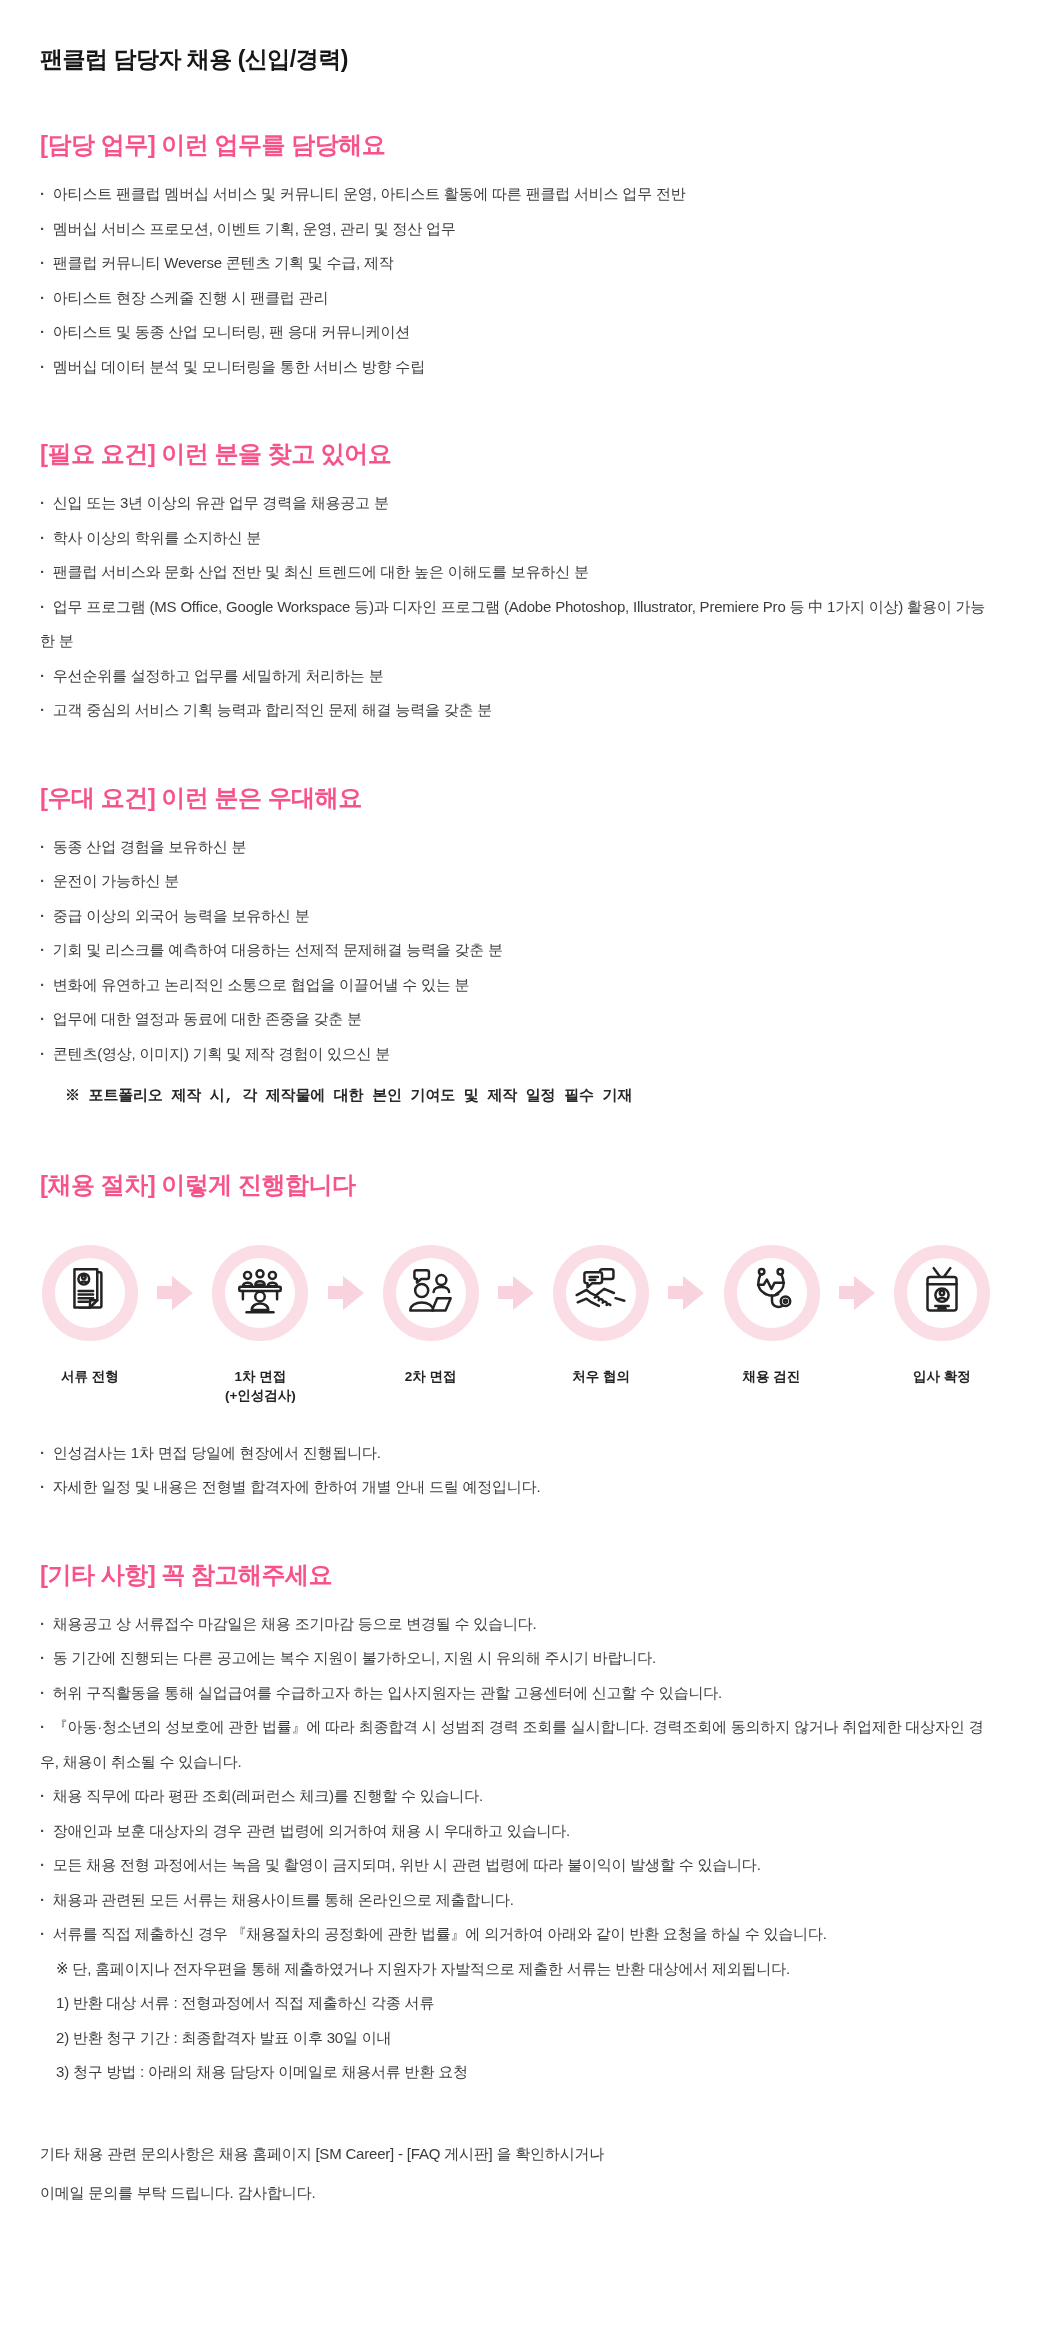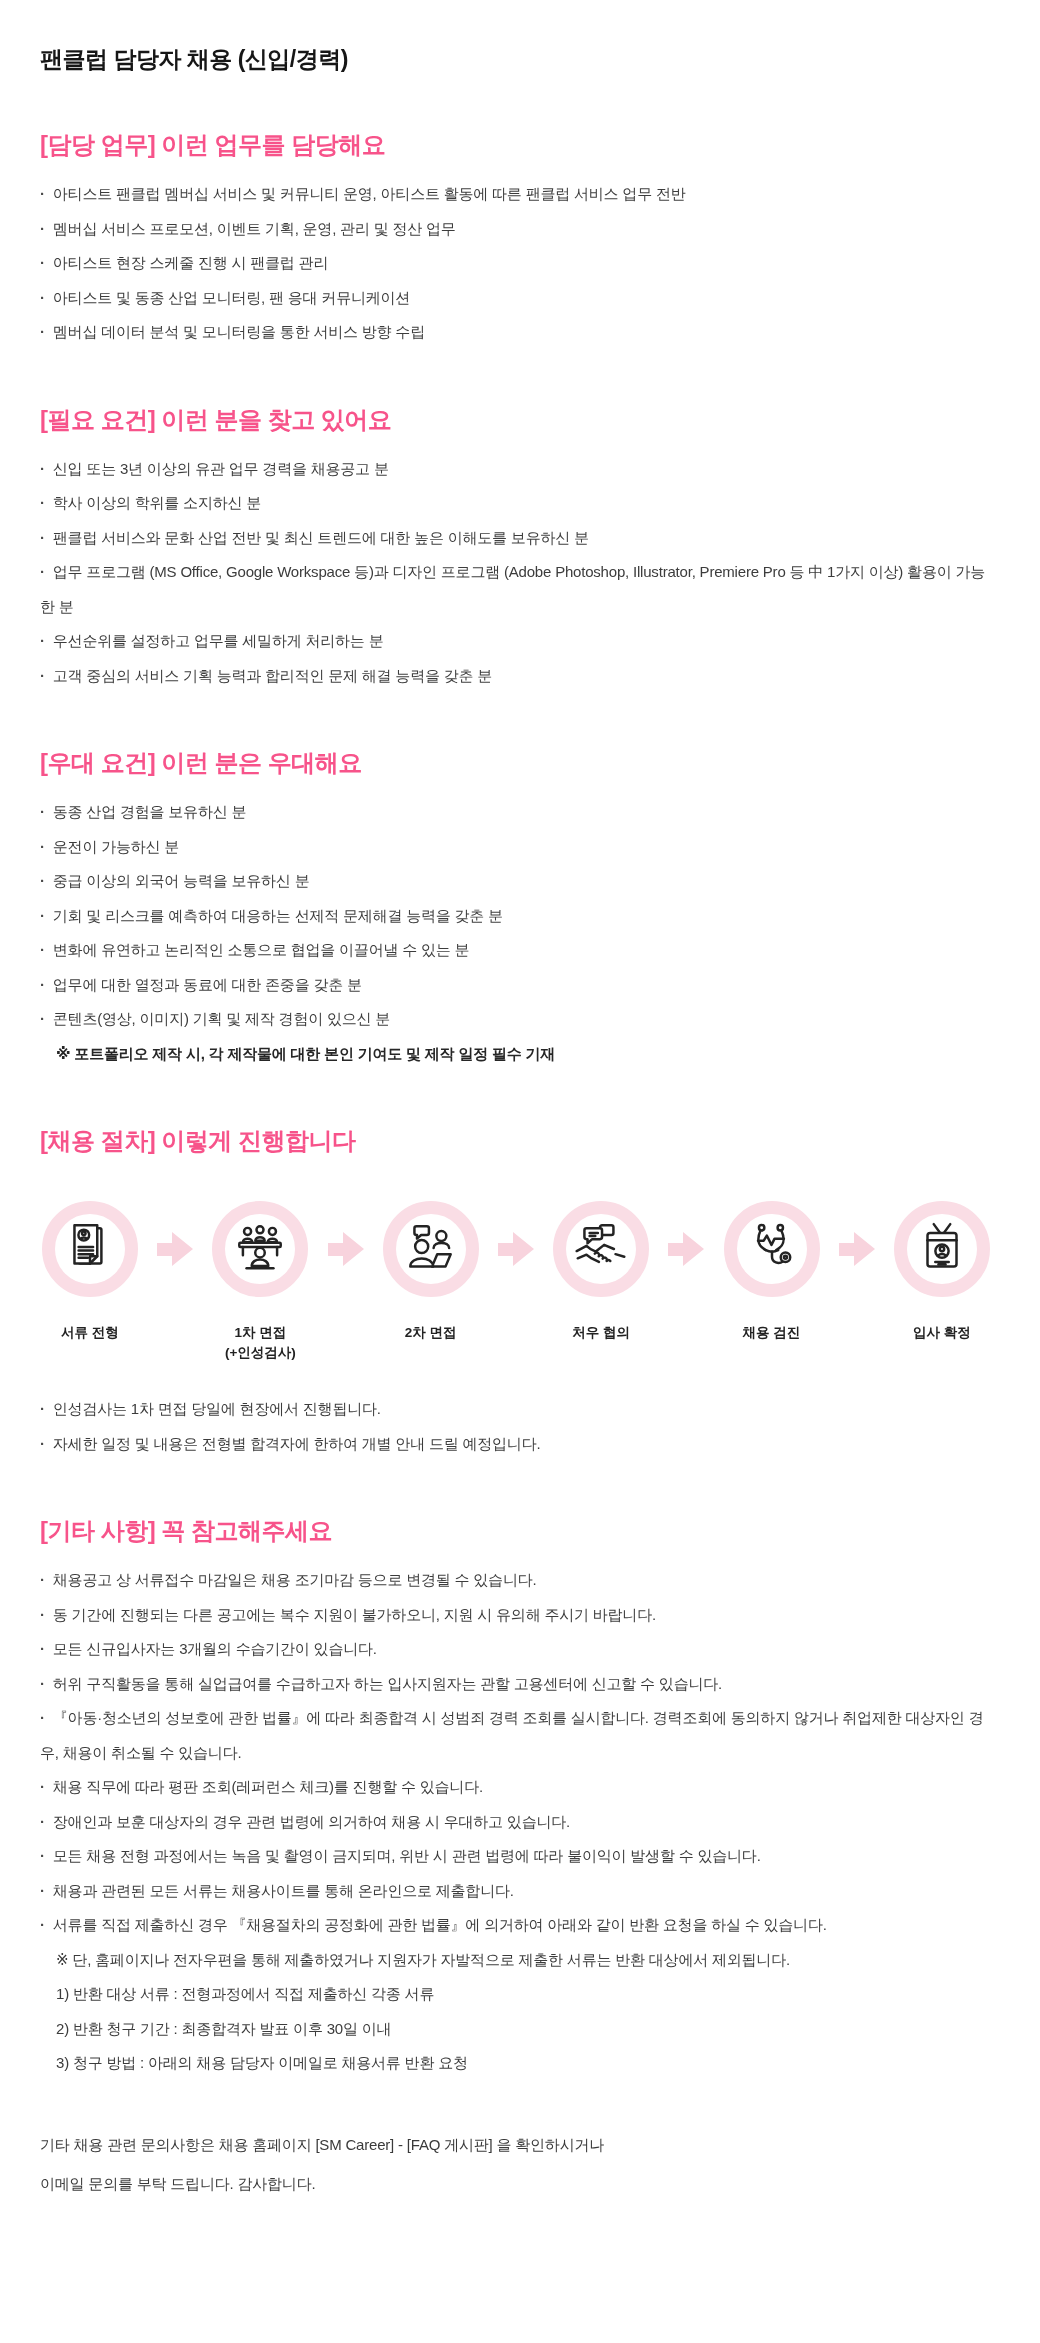--- a/index.html
+++ b/index.html
@@ -82,6 +82,7 @@
     <h2 class="section-heading">[담당 업무] 이런 업무를 담당해요</h2>
     <p class="bullet">아티스트 팬클럽 멤버십 서비스 및 커뮤니티 운영, 아티스트 활동에 따른 팬클럽 서비스 업무 전반</p>
     <p class="bullet">멤버십 서비스 프로모션, 이벤트 기획, 운영, 관리 및 정산 업무</p>
+    <p class="bullet">팬클럽 커뮤니티 Weverse 콘텐츠 기획 및 수급, 제작</p>
     <p class="bullet">아티스트 현장 스케줄 진행 시 팬클럽 관리</p>
     <p class="bullet">아티스트 및 동종 산업 모니터링, 팬 응대 커뮤니케이션</p>
     <p class="bullet">멤버십 데이터 분석 및 모니터링을 통한 서비스 방향 수립</p>

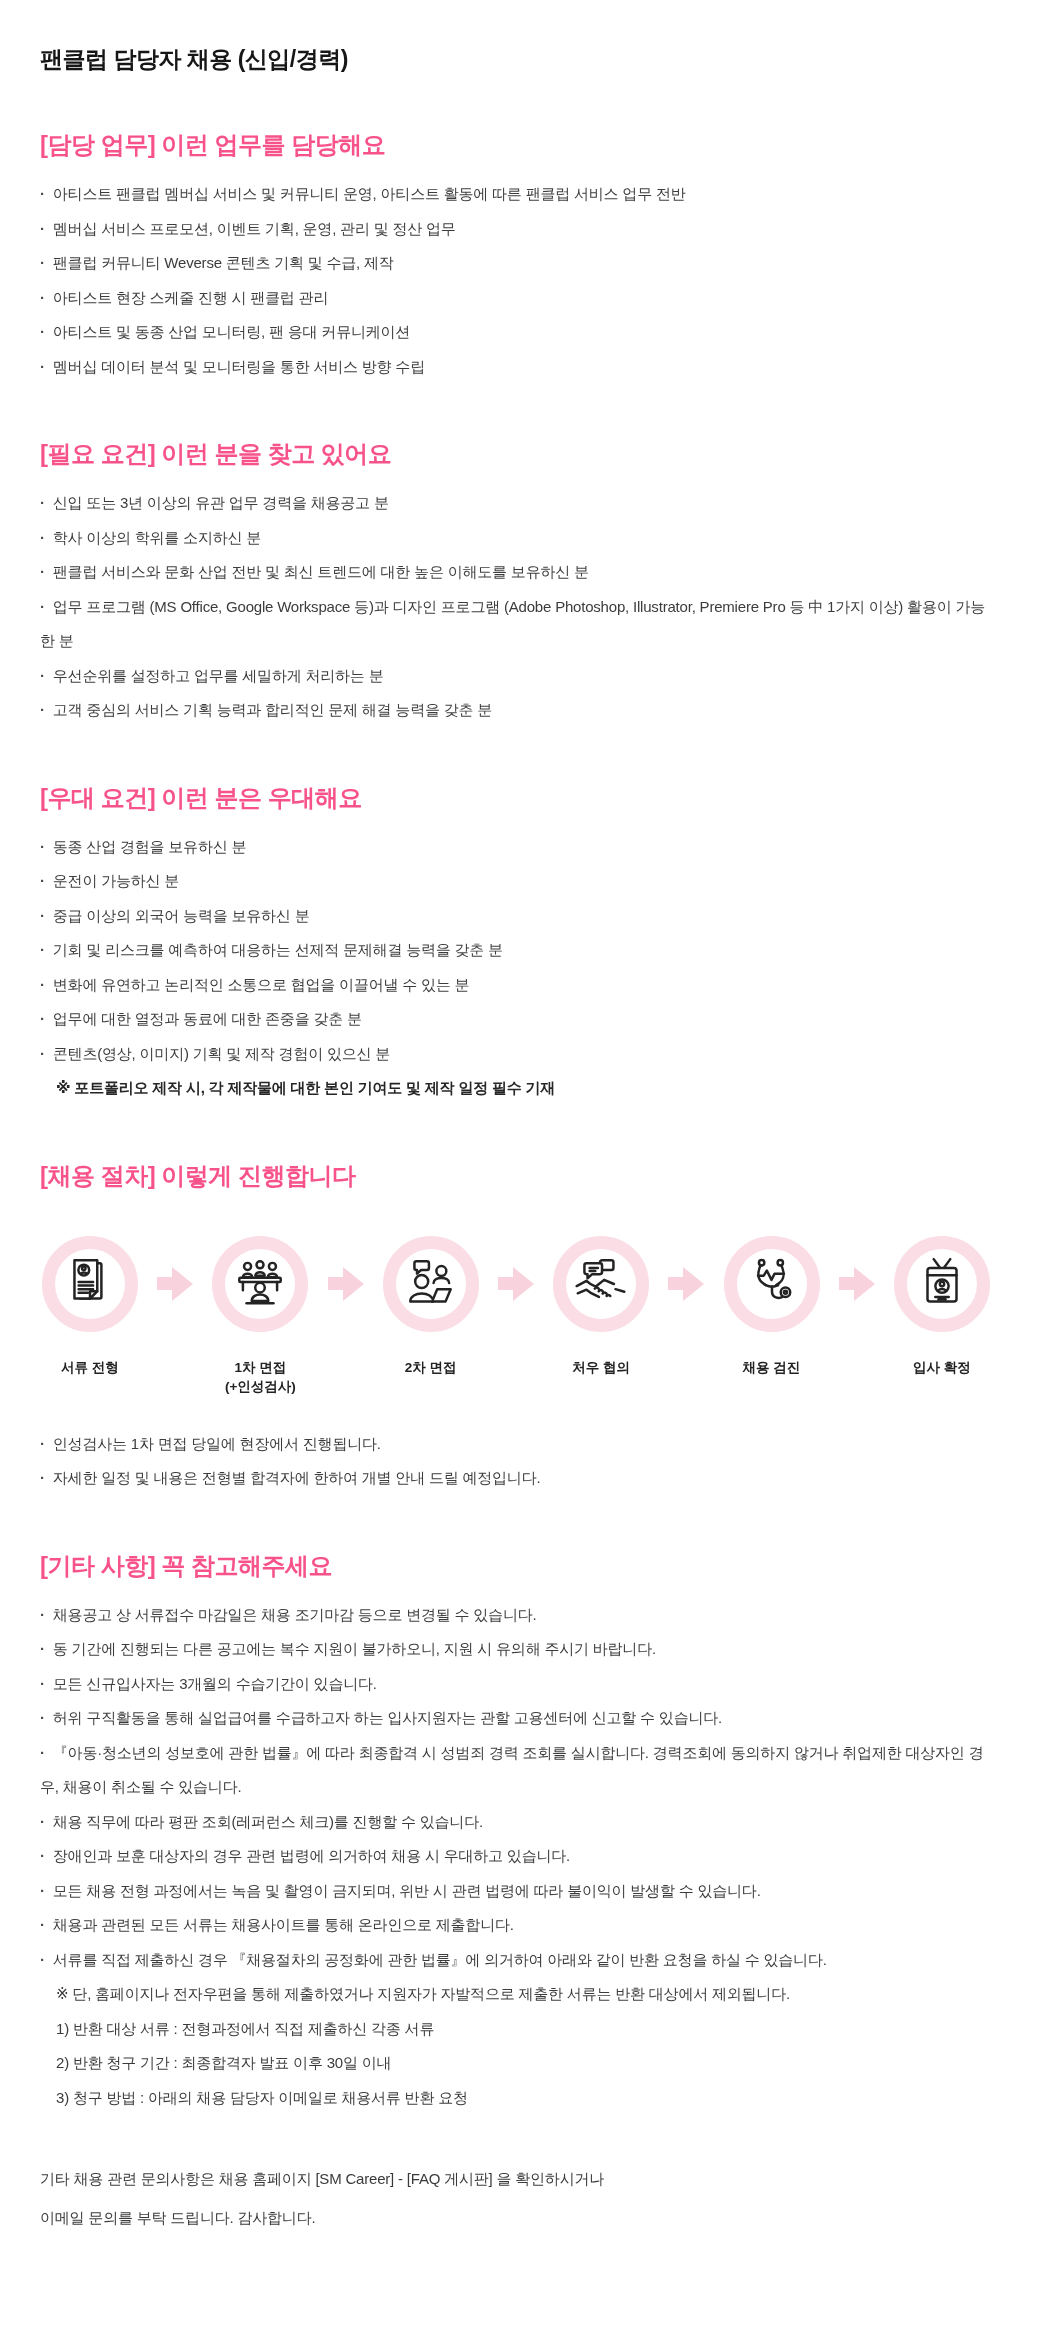--- a/index.html
+++ b/index.html
@@ -31,8 +31,8 @@
   }
   .bullet::before{content:"·";font-weight:700;margin-right:8px;color:#4a4a4a;}
   .note-bold{
-    margin:0;padding-left:16px;font-size:15px;line-height:2.3;
-    font-weight:700;color:#262626;letter-spacing:-0.2px;
+    margin:9px;padding-left:16px;font-size:15px;line-height:2.3;
+    font-weight:700;color:#262626;letter-spacing:-0.2px;font-family:Liberation Mono, monospace;
   }
   .sub-line{
     margin:0;padding-left:16px;font-size:15px;line-height:2.3;

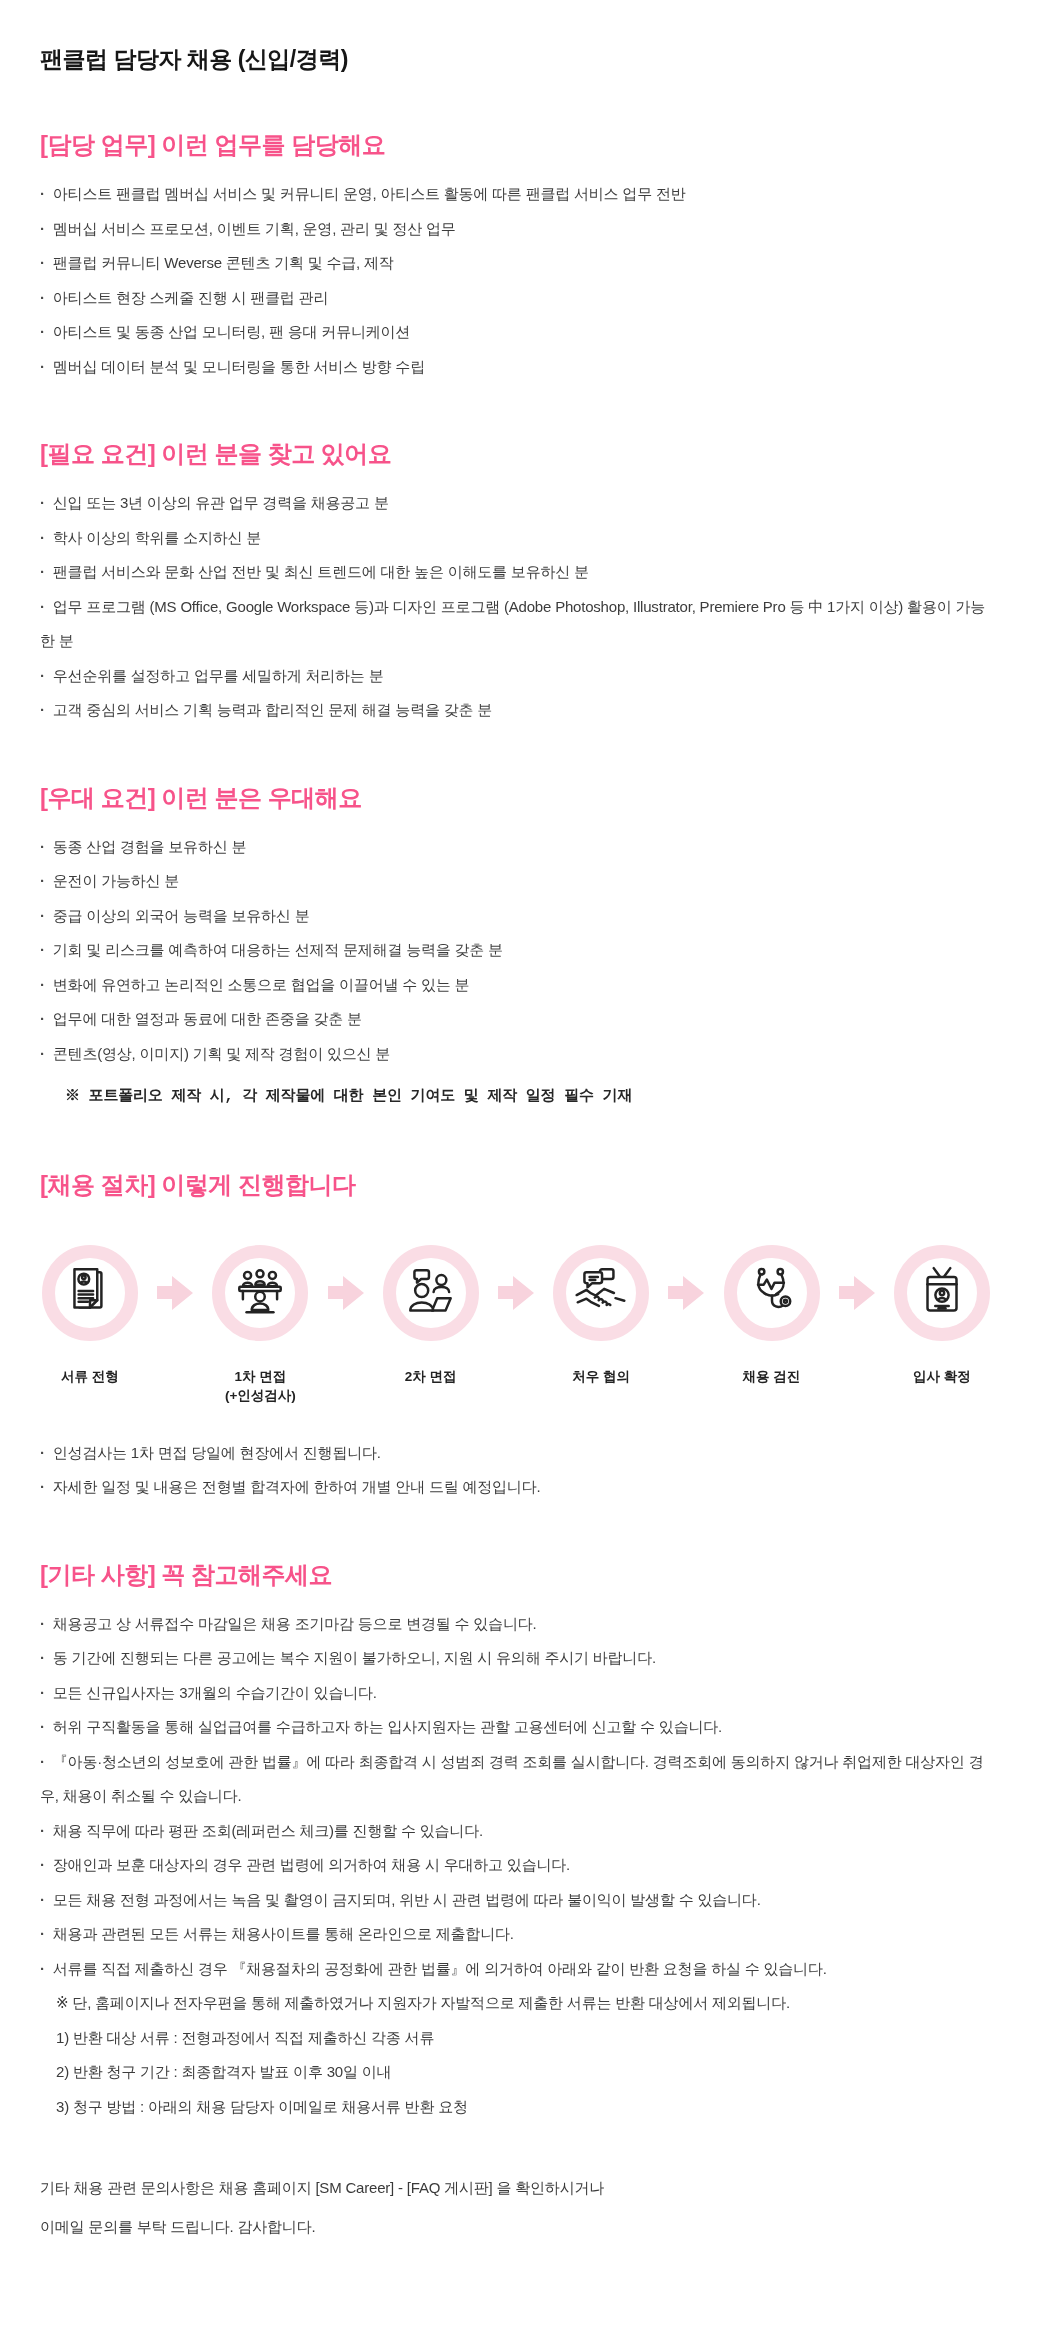--- a/index.html
+++ b/index.html
@@ -250,7 +250,6 @@
     <h2 class="section-heading">[기타 사항] 꼭 참고해주세요</h2>
     <p class="bullet">채용공고 상 서류접수 마감일은 채용 조기마감 등으로 변경될 수 있습니다.</p>
     <p class="bullet">동 기간에 진행되는 다른 공고에는 복수 지원이 불가하오니, 지원 시 유의해 주시기 바랍니다.</p>
-    <p class="bullet">모든 신규입사자는 3개월의 수습기간이 있습니다.</p>
     <p class="bullet">허위 구직활동을 통해 실업급여를 수급하고자 하는 입사지원자는 관할 고용센터에 신고할 수 있습니다.</p>
     <p class="bullet">『아동·청소년의 성보호에 관한 법률』에 따라 최종합격 시 성범죄 경력 조회를 실시합니다. 경력조회에 동의하지 않거나 취업제한 대상자인 경우, 채용이 취소될 수 있습니다.</p>
     <p class="bullet">채용 직무에 따라 평판 조회(레퍼런스 체크)를 진행할 수 있습니다.</p>

